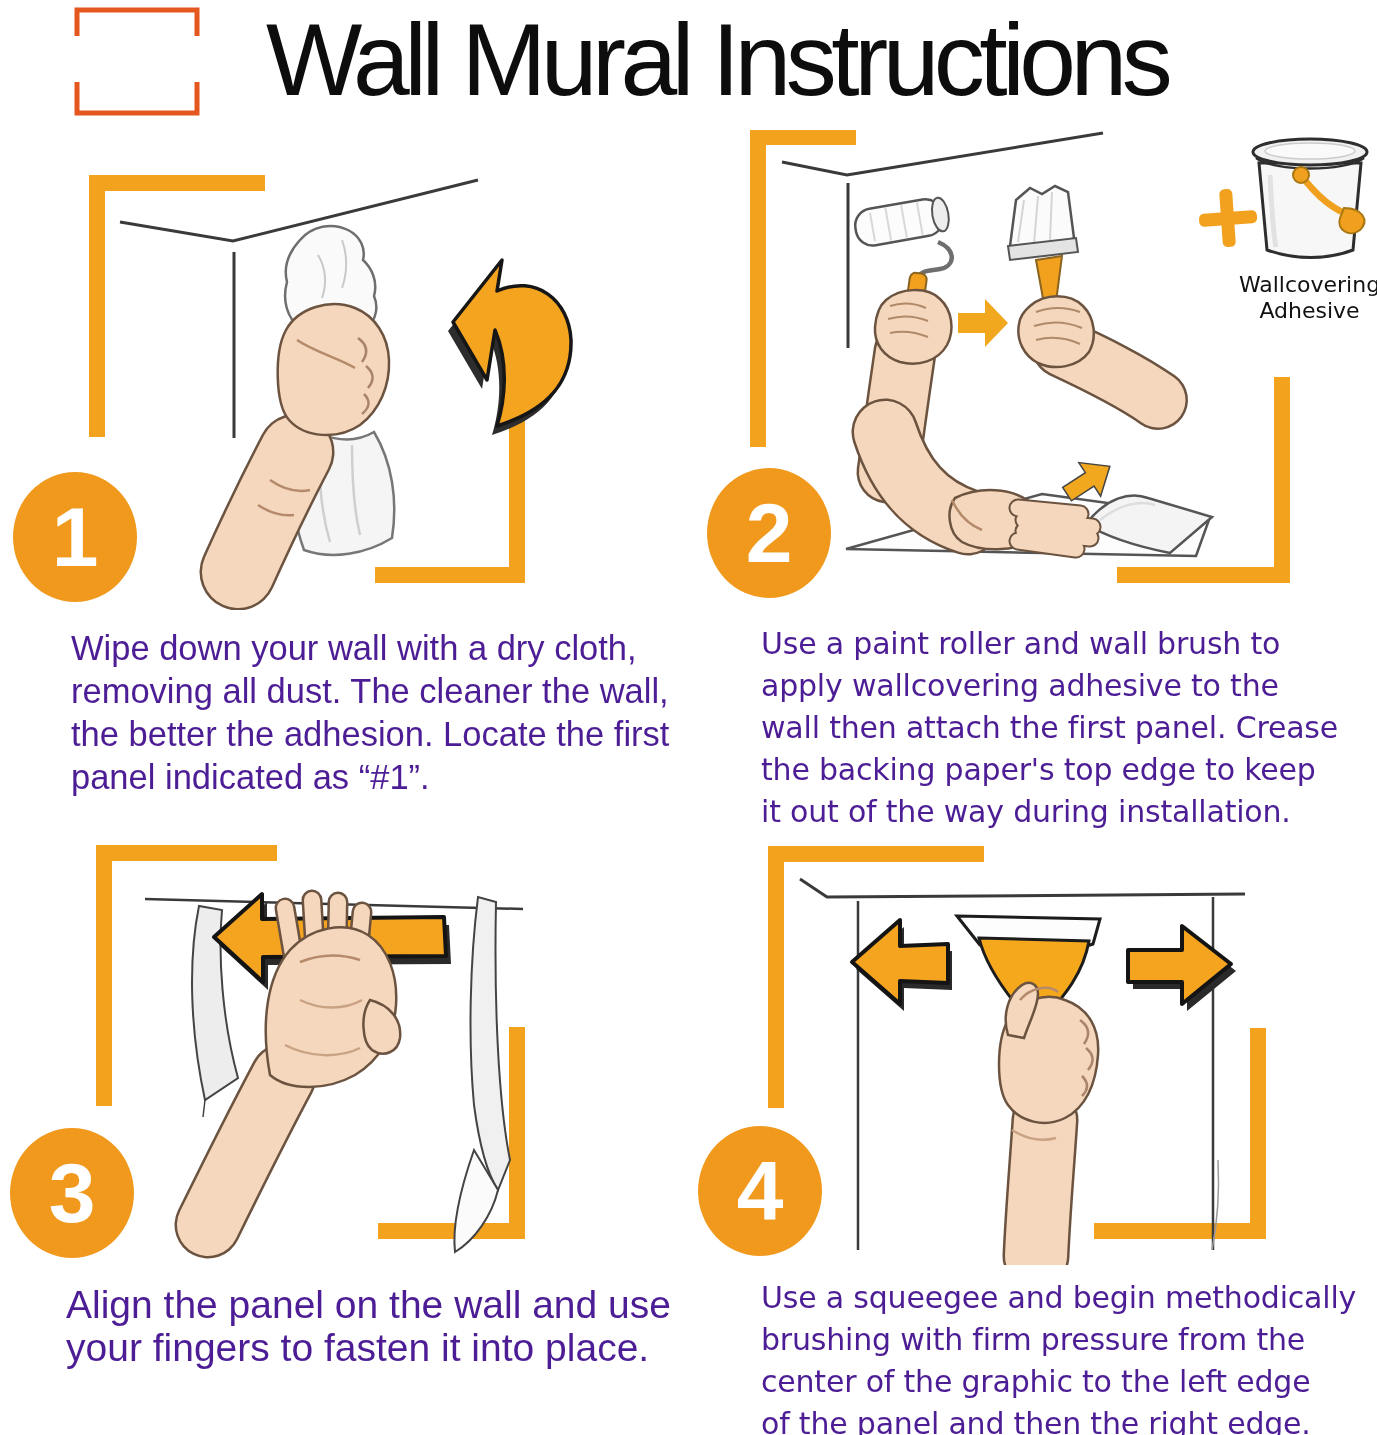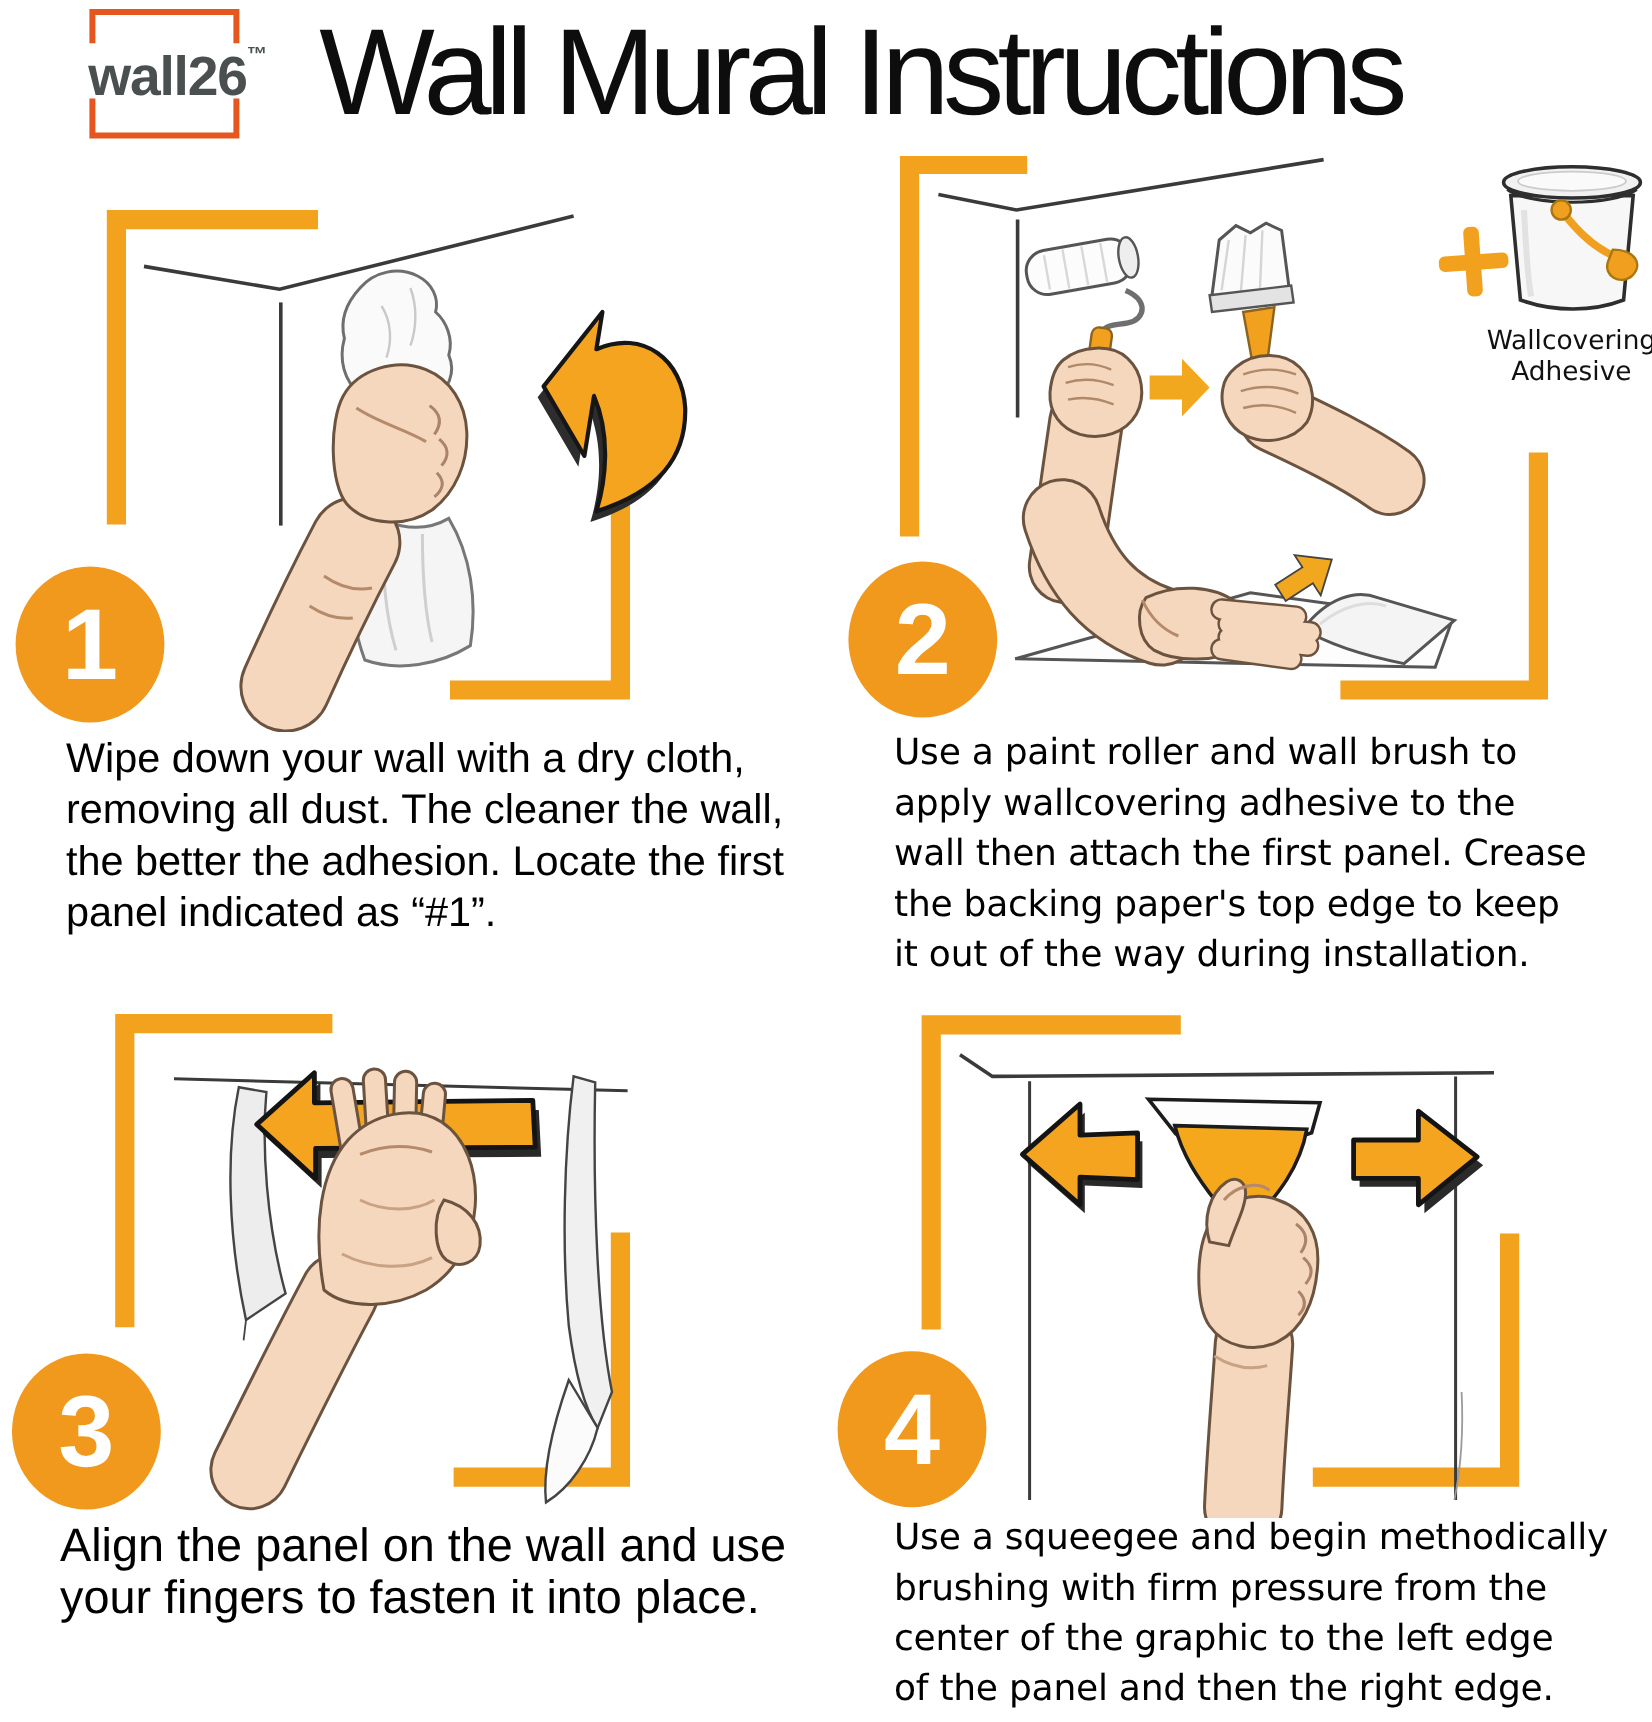--- a/index.html
+++ b/index.html
@@ -58,7 +58,6 @@
     <path d="M7,30 V4 H127 V30" fill="none" stroke="#E4571E" stroke-width="5"></path>
     <path d="M7,76 V107 H127 V76" fill="none" stroke="#E4571E" stroke-width="5"></path>
   </svg>
-  <div class="logo-text"><span>wall26</span><sup>™</sup></div>
 </div>
 <h1 class="abs page-title">Wall Mural Instructions</h1>
 

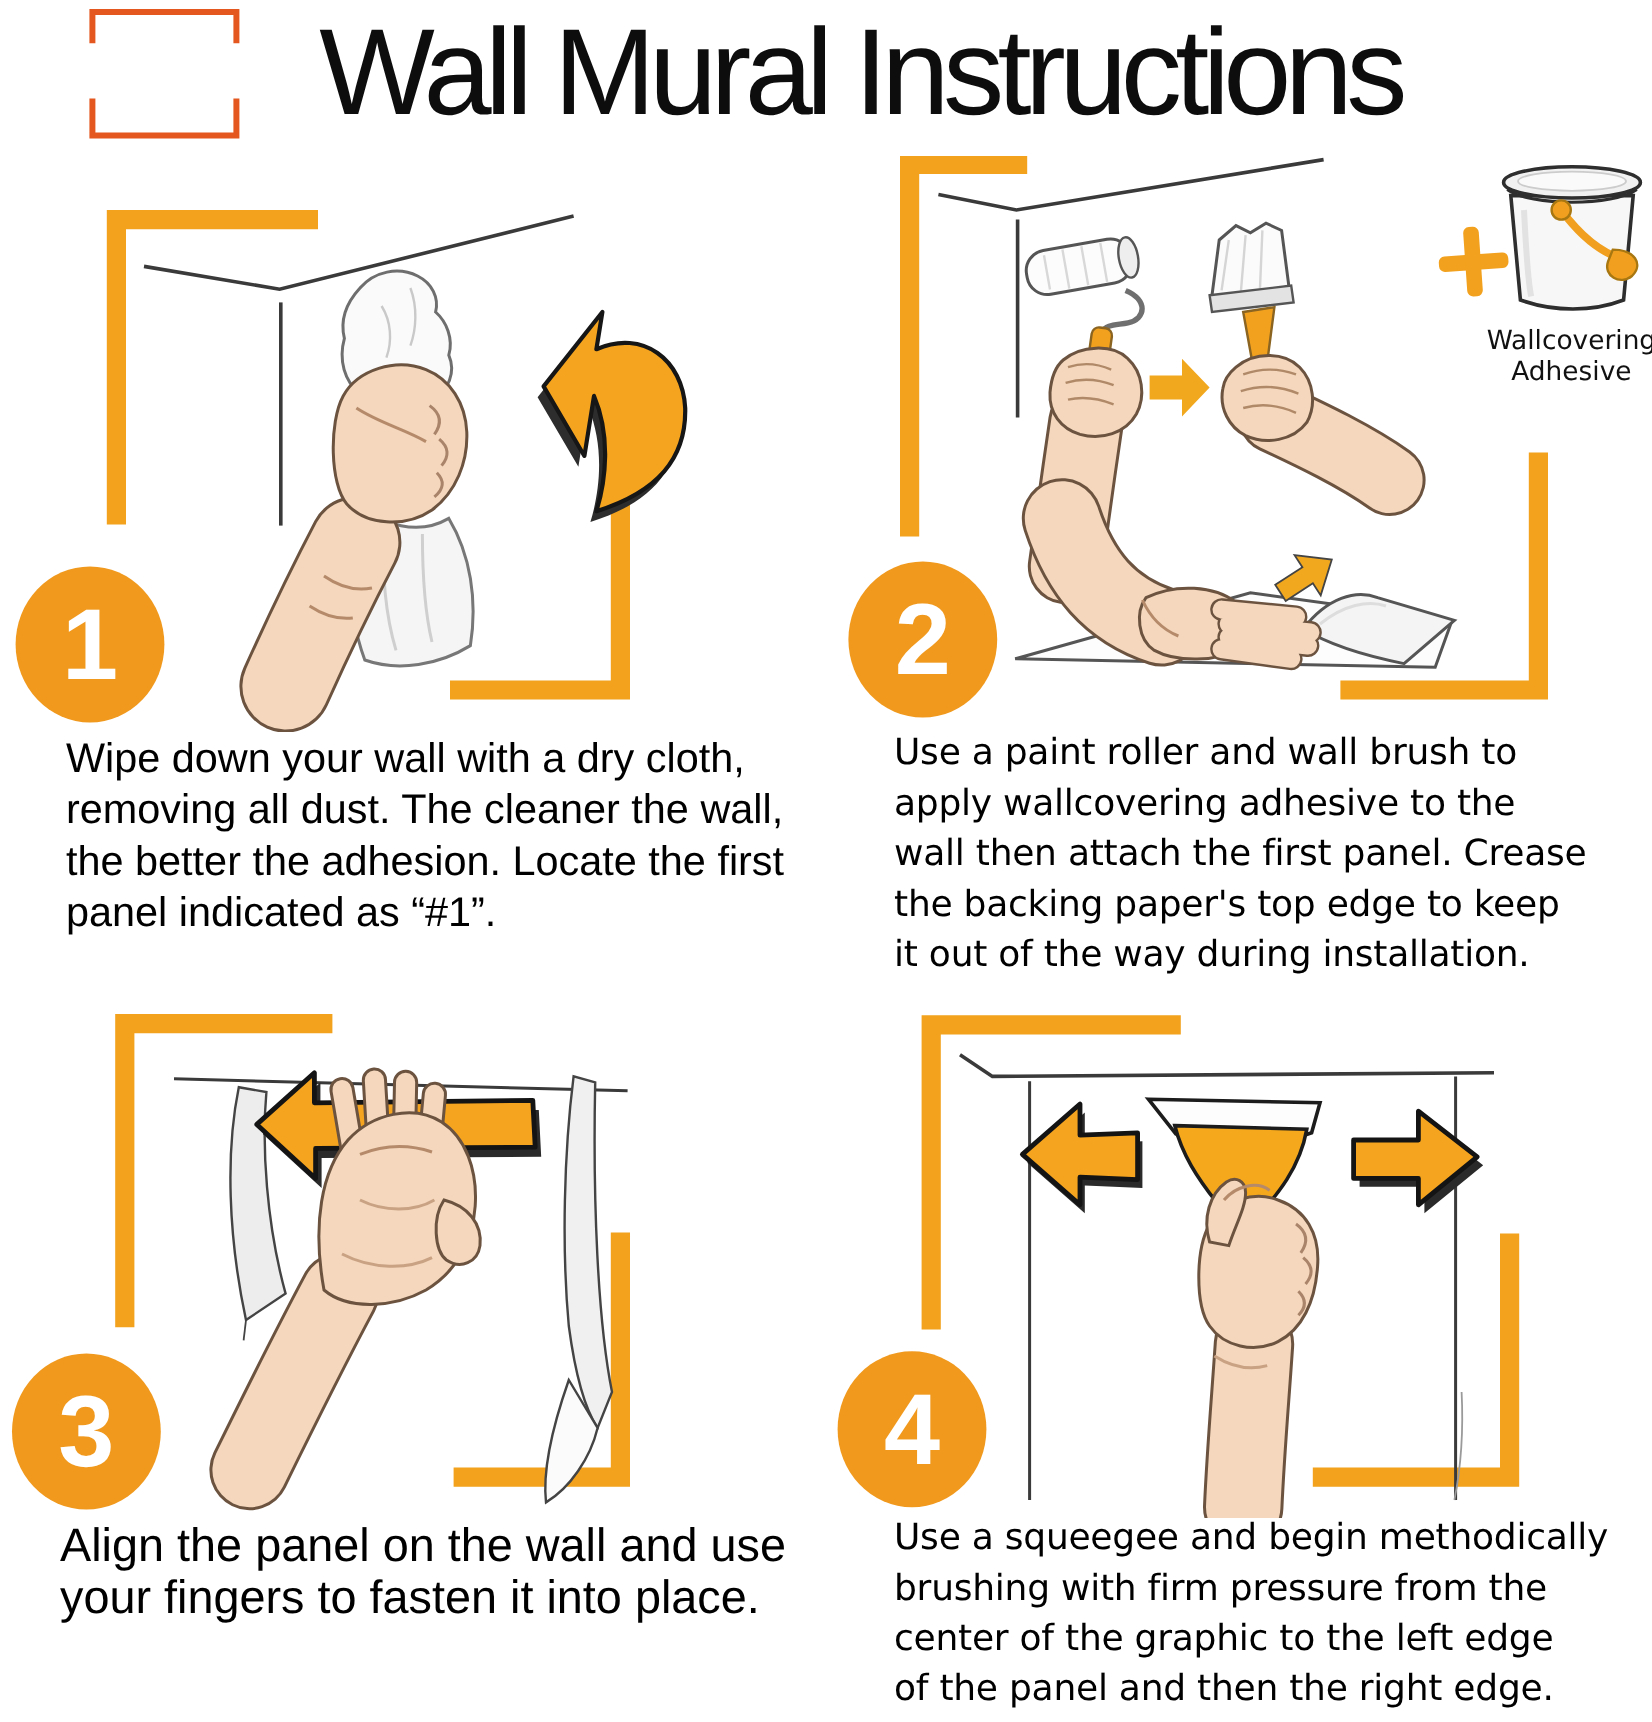--- a/index.html
+++ b/index.html
@@ -32,7 +32,7 @@
   .c3{left:10px;top:1128px;}
   .c4{left:698px;top:1126px;}
   
-  .step-text{color:#000000;white-space:pre-line;margin:0;}
+  .step-text{color:#4c1d95;white-space:pre-line;margin:16px;}
   .t1{left:55px;top:611px;width:665px;font-size:34.5px;line-height:43px;}
   .t2{left:745px;top:607px;width:655px;font-size:30px;line-height:42px;
       font-family:"DejaVu Sans",sans-serif;letter-spacing:-0.2px;}

